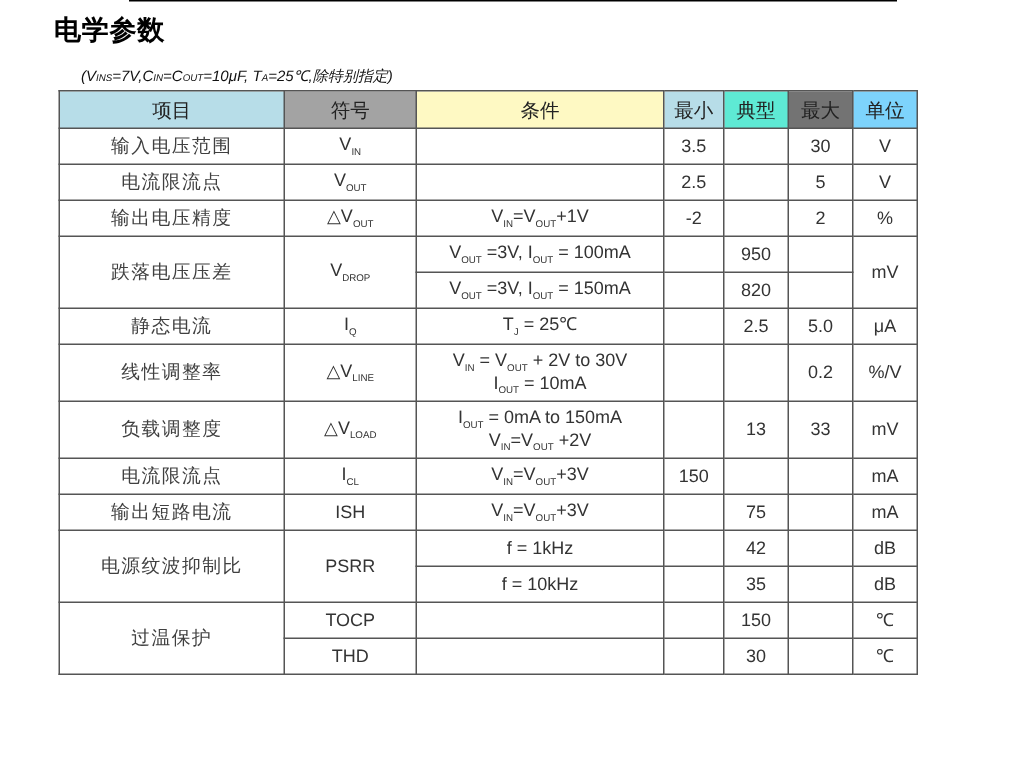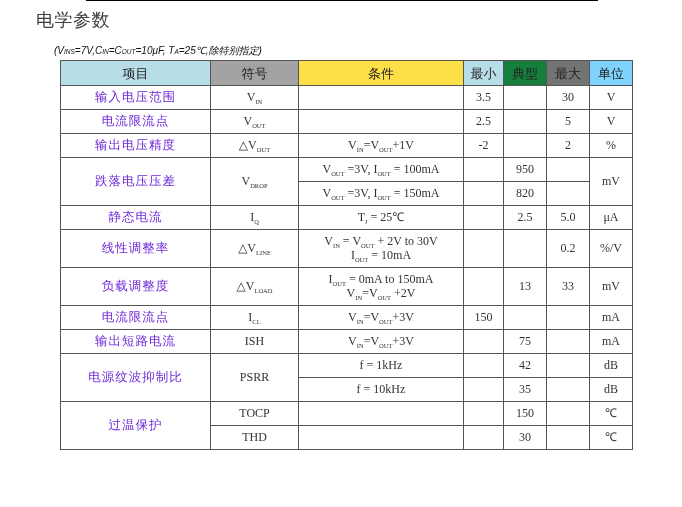--- a/index.html
+++ b/index.html
@@ -6,7 +6,7 @@
   body { width:682px; height:507px; position:relative; overflow:hidden;
          font-family:"DejaVu Sans","Liberation Sans",sans-serif; color:#222; }
   .topline { position:absolute; left:86px; top:0; width:512px; height:1px; background:#000; }
-  .title { position:absolute; left:36px; top:8px; font-size:18px; font-weight:normal; color:#404040; letter-spacing:0.5px; }
+  .title { position:absolute; left:36px; top:8px; font-size:18px; font-weight:bold; color:#000000; letter-spacing:0.5px; }
   .cond-note { position:absolute; left:54px; top:43px; font-size:10px; font-style:italic; color:#111;
                font-family:"Liberation Sans",sans-serif; }
   .cond-note sub { font-size:6.5px; vertical-align:baseline; position:relative; top:0; }

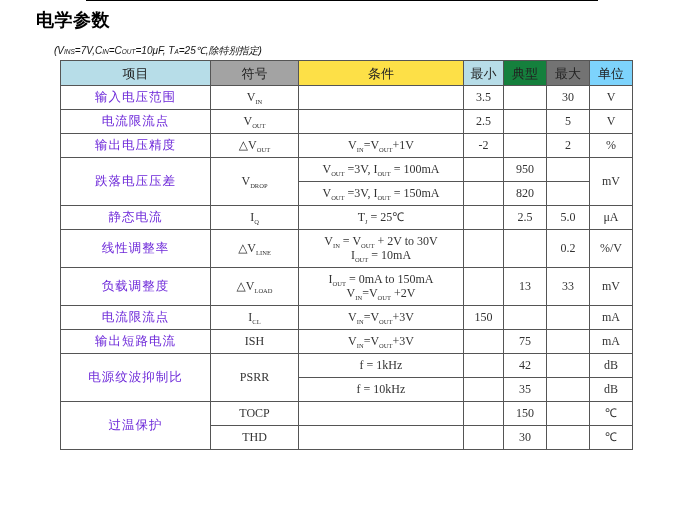--- a/index.html
+++ b/index.html
@@ -10,8 +10,8 @@
   .cond-note { position:absolute; left:54px; top:43px; font-size:10px; font-style:italic; color:#111;
                font-family:"Liberation Sans",sans-serif; }
   .cond-note sub { font-size:6.5px; vertical-align:baseline; position:relative; top:0; }
-  table.spec { position:absolute; left:60px; top:60px; border-collapse:collapse; table-layout:fixed;
-               width:572px; font-family:Liberation Serif, serif;padding-left:33px; }
+  table.spec { position:absolute; left:39px; top:60px; border-collapse:collapse; table-layout:fixed;
+               width:572px; font-family:Liberation Sans, sans-serif;padding-left:33px; }
   table.spec td, table.spec th { border:1.5px solid #555; text-align:center; vertical-align:middle;
                font-size:12px; font-weight:normal; color:#333; padding:0; line-height:13px; }
   table.spec th { background:#b7dde8; height:24px; font-size:13px; color:#222; }

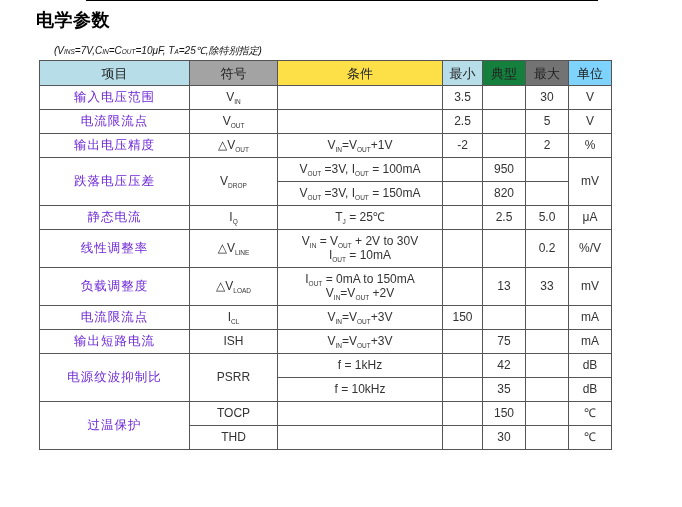--- a/index.html
+++ b/index.html
@@ -45,7 +45,7 @@
     <tr>
       <th style="background: rgb(183, 221, 232);">项目</th>
       <th style="background: #a3a3a3;">符号</th>
-      <th style="background: #fde047;">条件</th>
+      <th style="background: #fef9c3;">条件</th>
       <th style="background: rgb(183, 221, 232);">最小</th>
       <th style="background: #15803d;">典型</th>
       <th style="background: #737373;">最大</th>

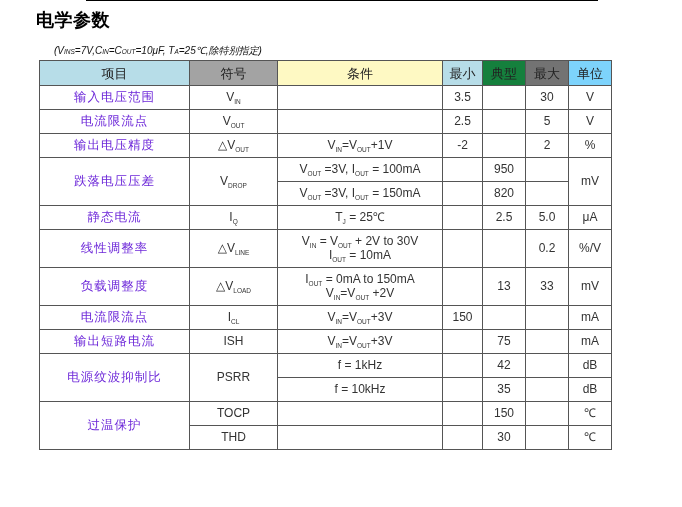--- a/index.html
+++ b/index.html
@@ -47,7 +47,7 @@
       <th style="background: #a3a3a3;">符号</th>
       <th style="background: #fef9c3;">条件</th>
       <th style="background: rgb(183, 221, 232);">最小</th>
-      <th style="background: #15803d;">典型</th>
+      <th style="background: #5eead4;">典型</th>
       <th style="background: #737373;">最大</th>
       <th style="background: #7dd3fc;">单位</th>
     </tr>

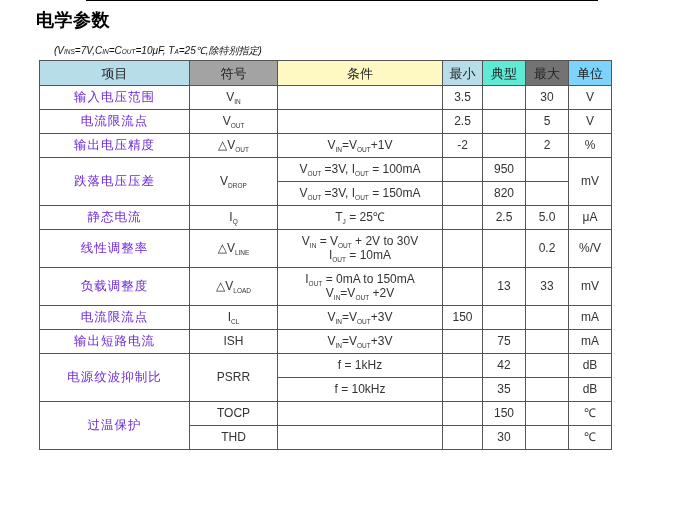--- a/index.html
+++ b/index.html
@@ -15,7 +15,7 @@
   table.spec td, table.spec th { border:1.5px solid #555; text-align:center; vertical-align:middle;
                font-size:12px; font-weight:normal; color:#333; padding:0; line-height:13px; }
   table.spec th { background:#b7dde8; height:24px; font-size:13px; color:#222; }
-  table.spec td.cn { font-size:12.5px; color:#6d28d9; letter-spacing:1px; }
+  table.spec td.cn { font-size:12.5px; color:#404040; letter-spacing:1px; }
   .sub { font-size:6.5px; position:relative; top:3px; }
   .h25 { height:24px; }
   .h38 { height:38px; }

